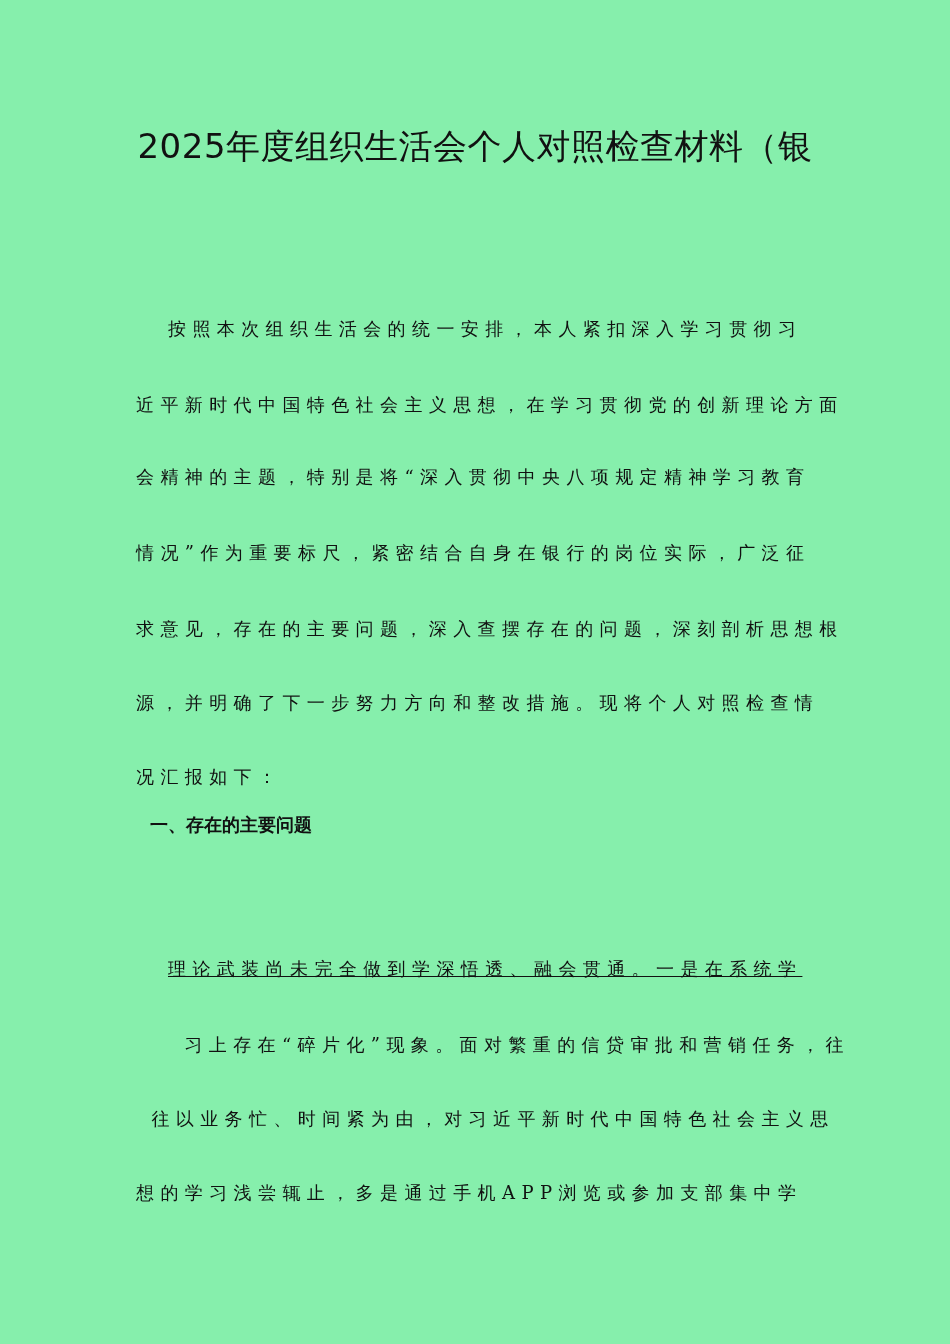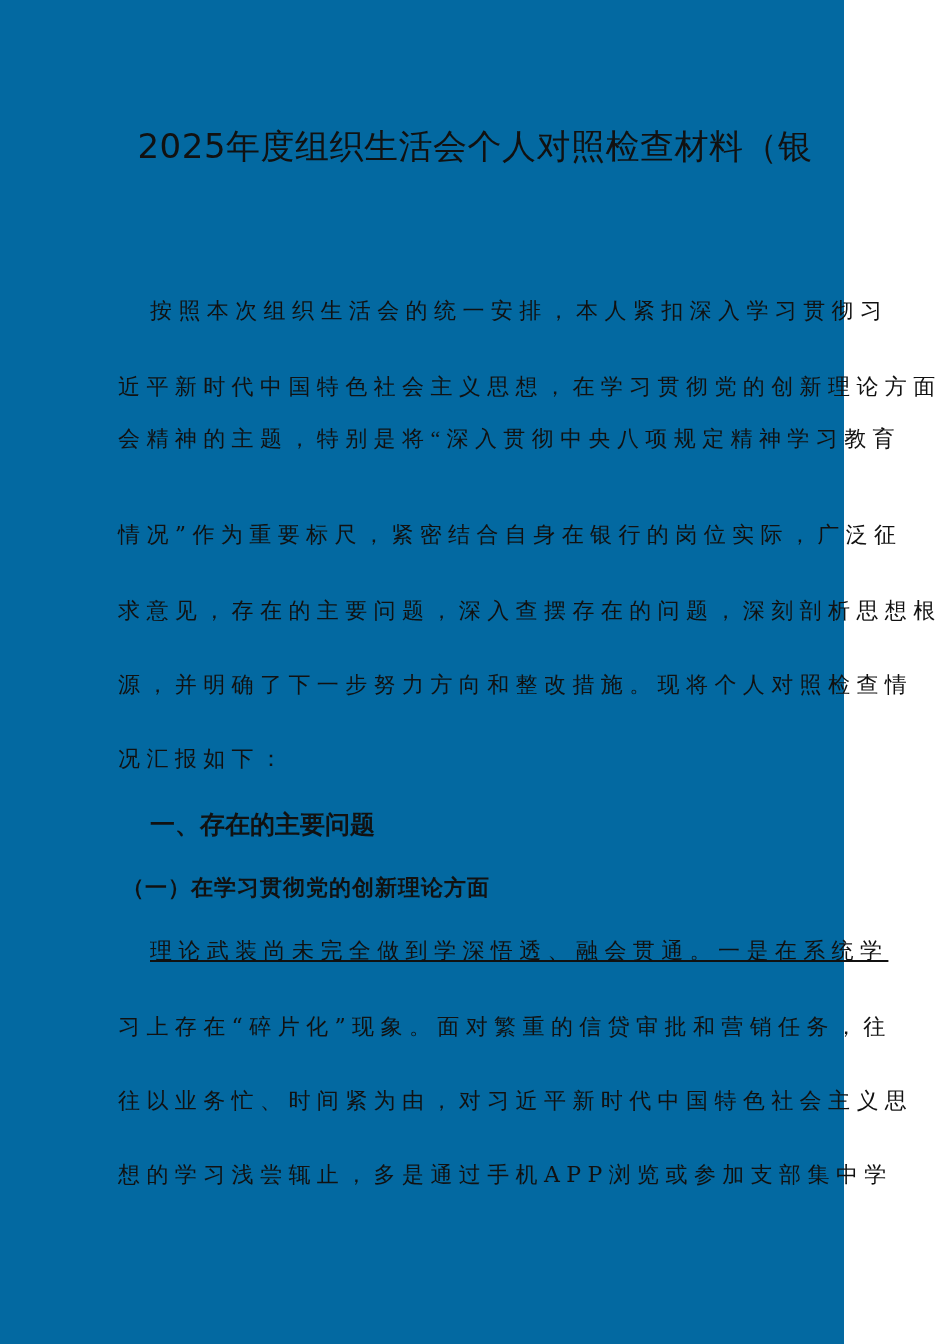--- a/index.html
+++ b/index.html
@@ -17,9 +17,9 @@
     .page {
       position: absolute;
       left: 0; top: 0;
-      width: 844px;
+      width: 950px;
       height: 1344px;
-      background: #0369a1;
+      background: #86efac;
     }
     .title {
       position: absolute;

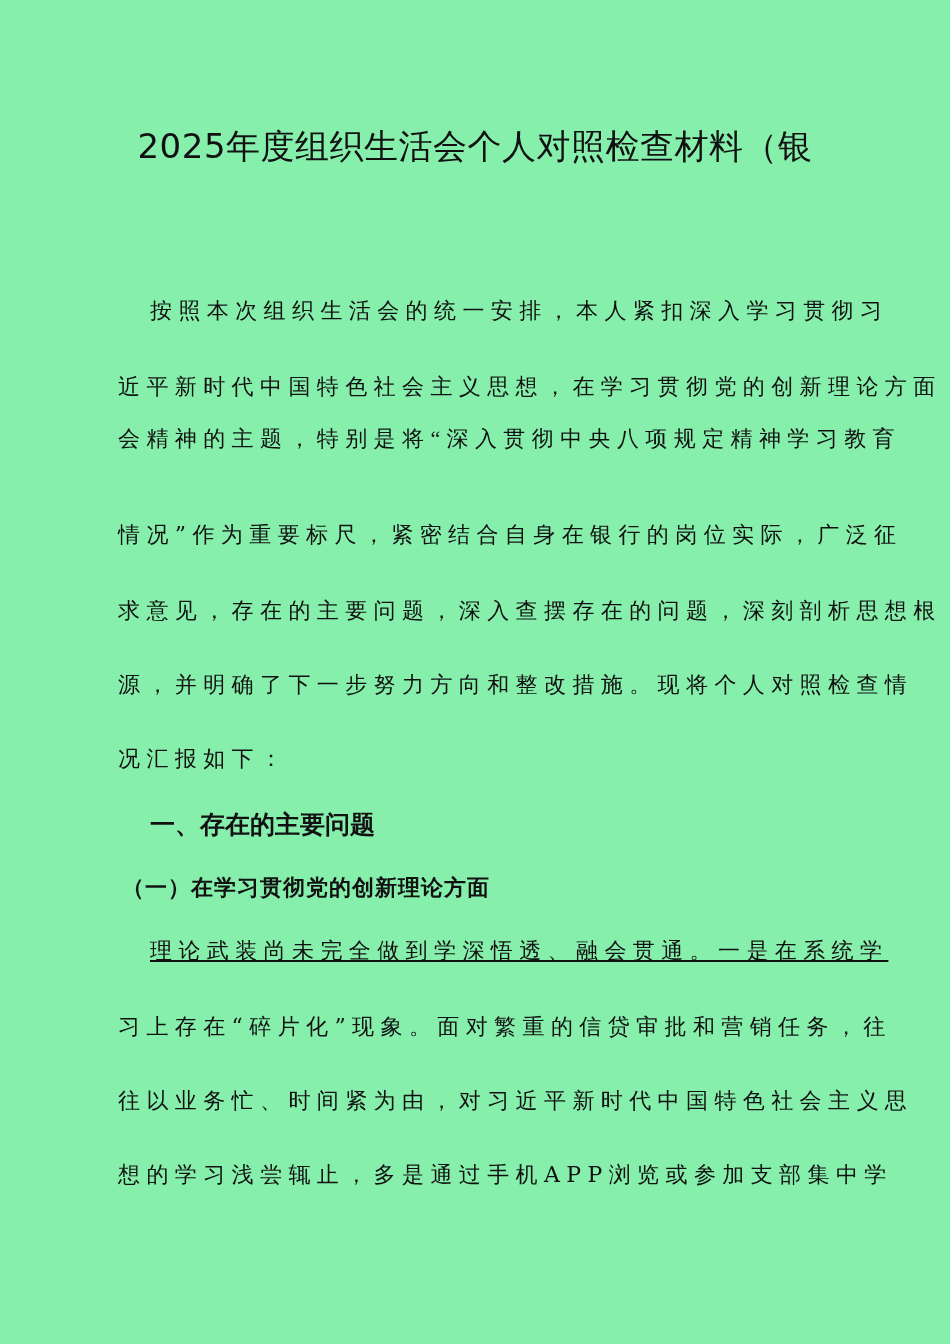--- a/index.html
+++ b/index.html
@@ -41,11 +41,11 @@
       left: 118px;
       width: 714px;
       font-family: "DejaVu Serif", serif;
-      font-size: 22px;
+      font-size: 18px;
       line-height: 30px;
       white-space: nowrap;
       letter-spacing: 6.4px;
-      margin: 0;
+      margin: 18px;
     }
     .line.indent { left: 150px; }
     .heading1 {

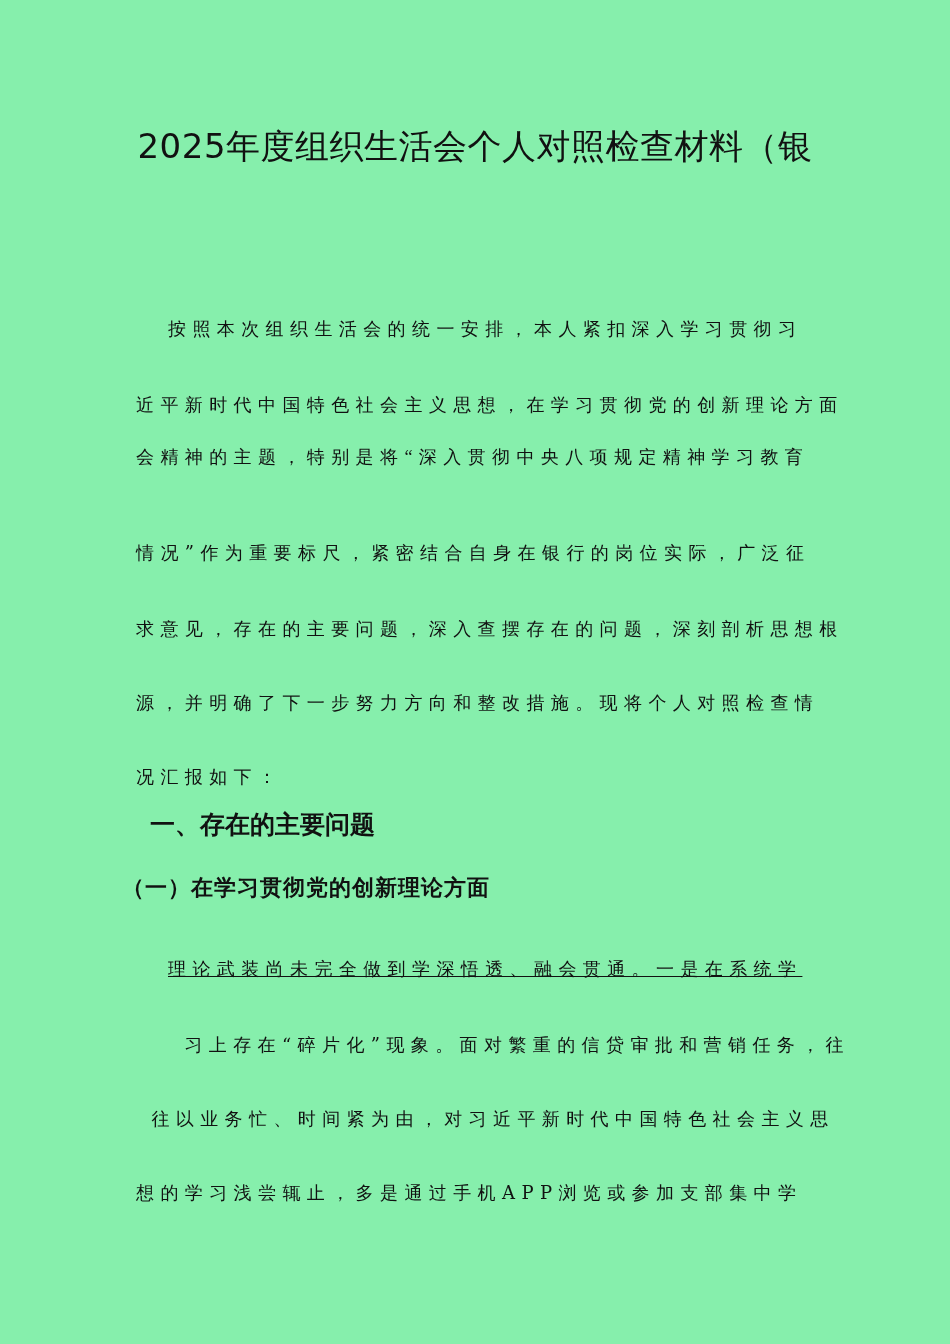--- a/index.html
+++ b/index.html
@@ -79,7 +79,7 @@
   <div>
     <p class="line indent" style="top:296px;">按照本次组织生活会的统一安排，本人紧扣深入学习贯彻习</p>
     <p class="line" style="top:372px;">近平新时代中国特色社会主义思想，在学习贯彻党的创新理论方面</p>
-    <p class="line" style="top:424px;font-family:Liberation Serif, serif;">会精神的主题，特别是将“深入贯彻中央八项规定精神学习教育</p>
+    <p class="line" style="top:444px;">会精神的主题，特别是将“深入贯彻中央八项规定精神学习教育</p>
     <p class="line" style="top:520px;">情况”作为重要标尺，紧密结合自身在银行的岗位实际，广泛征</p>
     <p class="line" style="top:596px;">求意见，存在的主要问题，深入查摆存在的问题，深刻剖析思想根</p>
     <p class="line" style="top:670px;">源，并明确了下一步努力方向和整改措施。现将个人对照检查情</p>

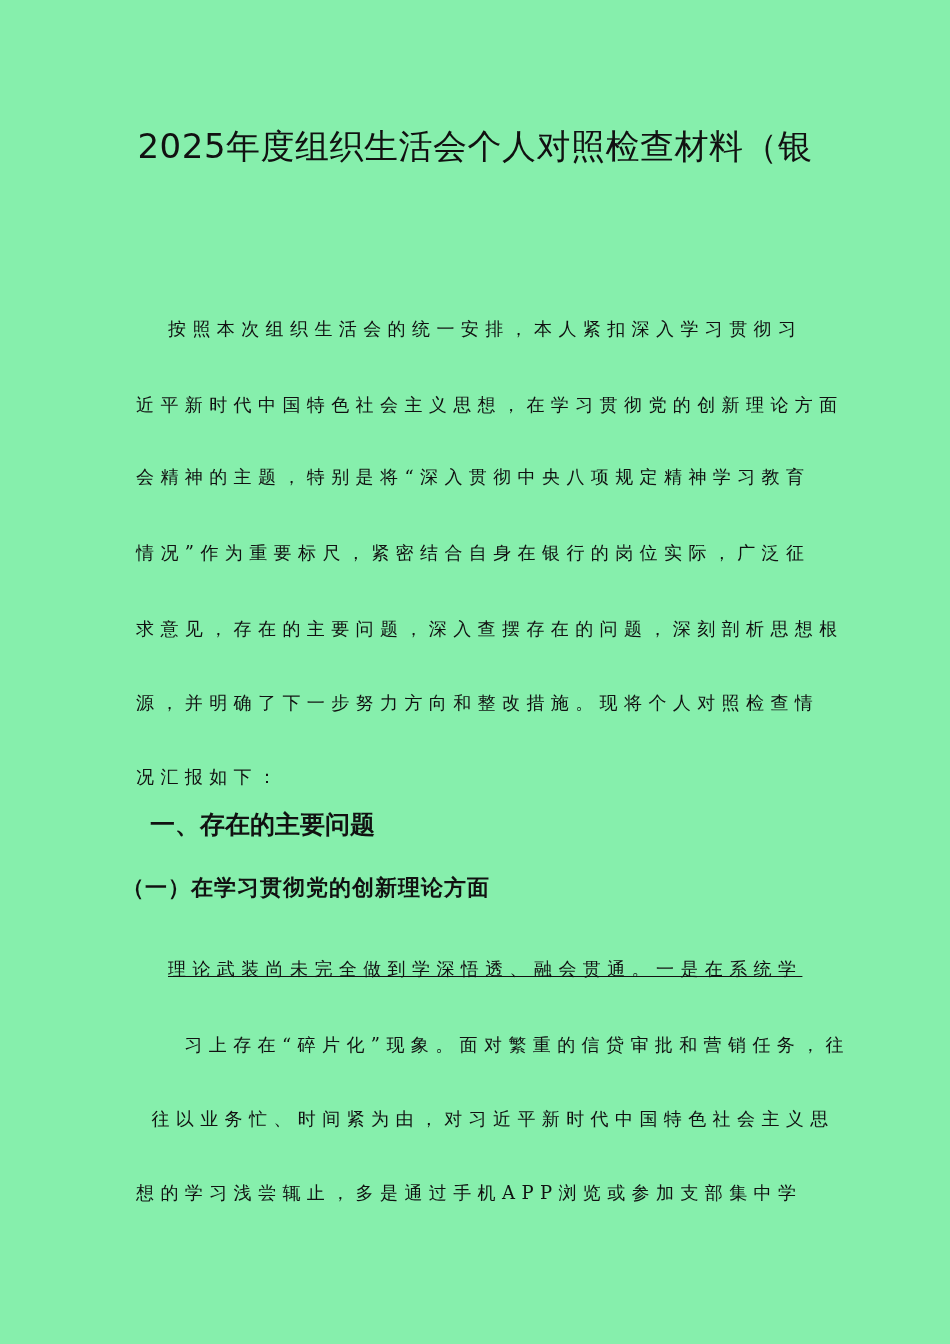--- a/index.html
+++ b/index.html
@@ -52,7 +52,7 @@
       position: absolute;
       left: 150px;
       font-family: "DejaVu Sans", sans-serif;
-      font-size: 25px;
+      font-size: 18px;
       line-height: 30px;
       white-space: nowrap;
       margin: 0;

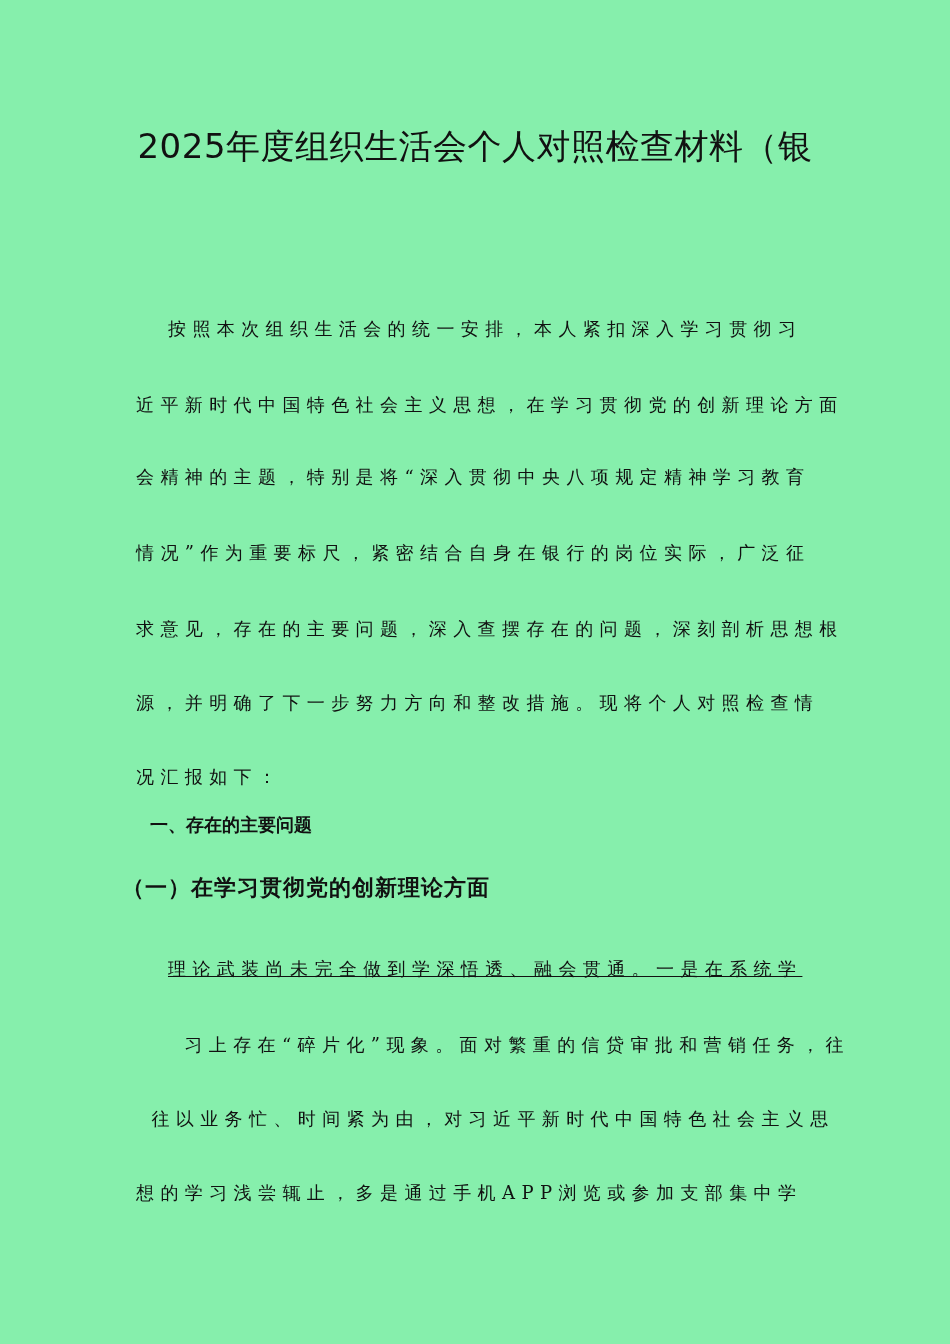--- a/index.html
+++ b/index.html
@@ -88,7 +88,6 @@
 
   <h2 class="heading1" style="top:810px;">一、存在的主要问题</h2>
 
-  <h3 class="heading2" style="top:872px;">（一）在学习贯彻党的创新理论方面</h3>
 
   <div>
     <p class="line indent" style="top:936px;text-decoration:underline;">理论武装尚未完全做到学深悟透、融会贯通。一是在系统学</p>

